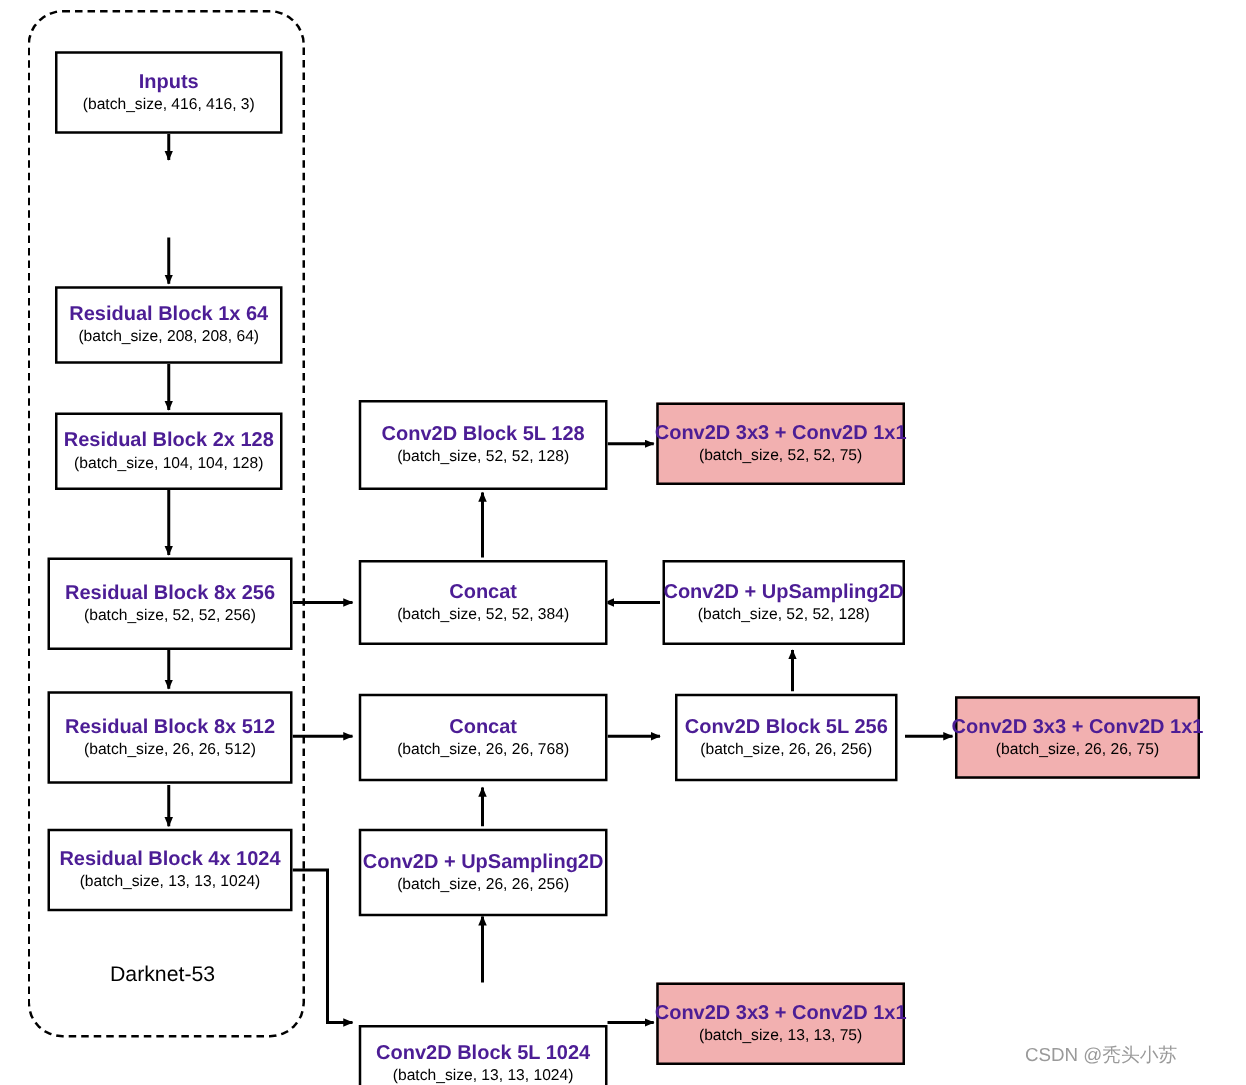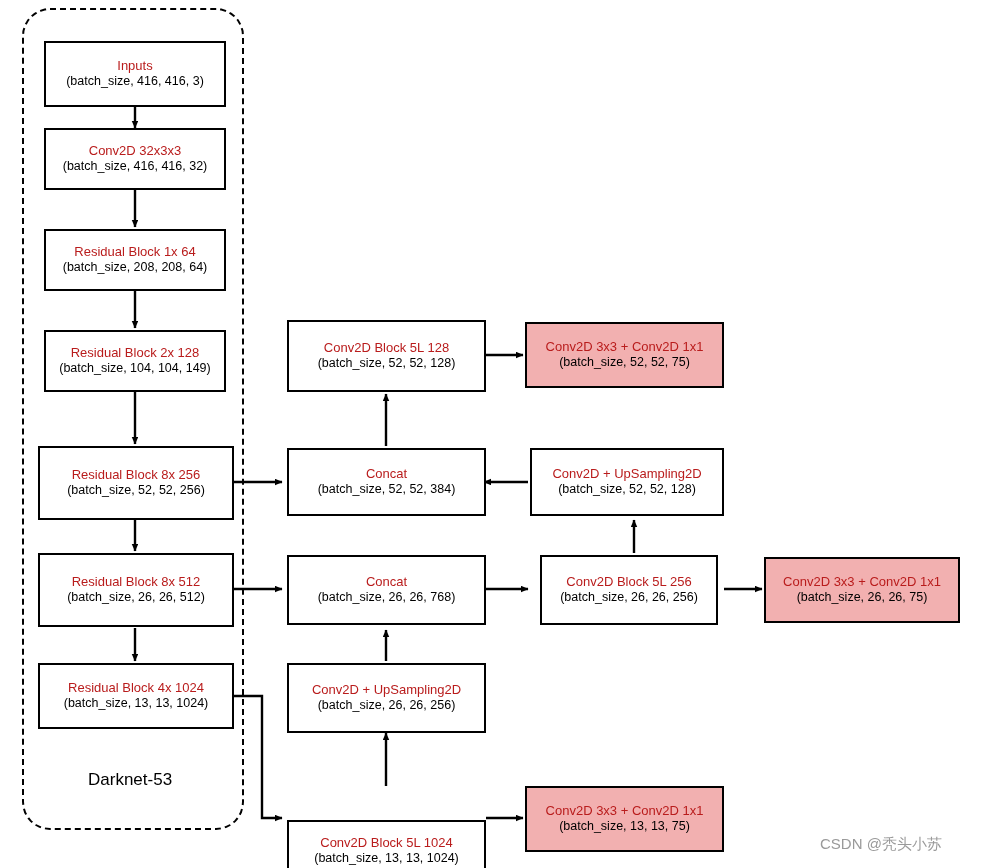--- a/index.html
+++ b/index.html
@@ -30,9 +30,9 @@
     line-height: 1.25;
   }
   .node .title {
-    font-weight: normal;
-    font-size: 13px;
-    color: #b91c1c;
+    font-weight: bold;
+    font-size: 16px;
+    color: #4c1d95;
     white-space: nowrap;
   }
   .node .shape {

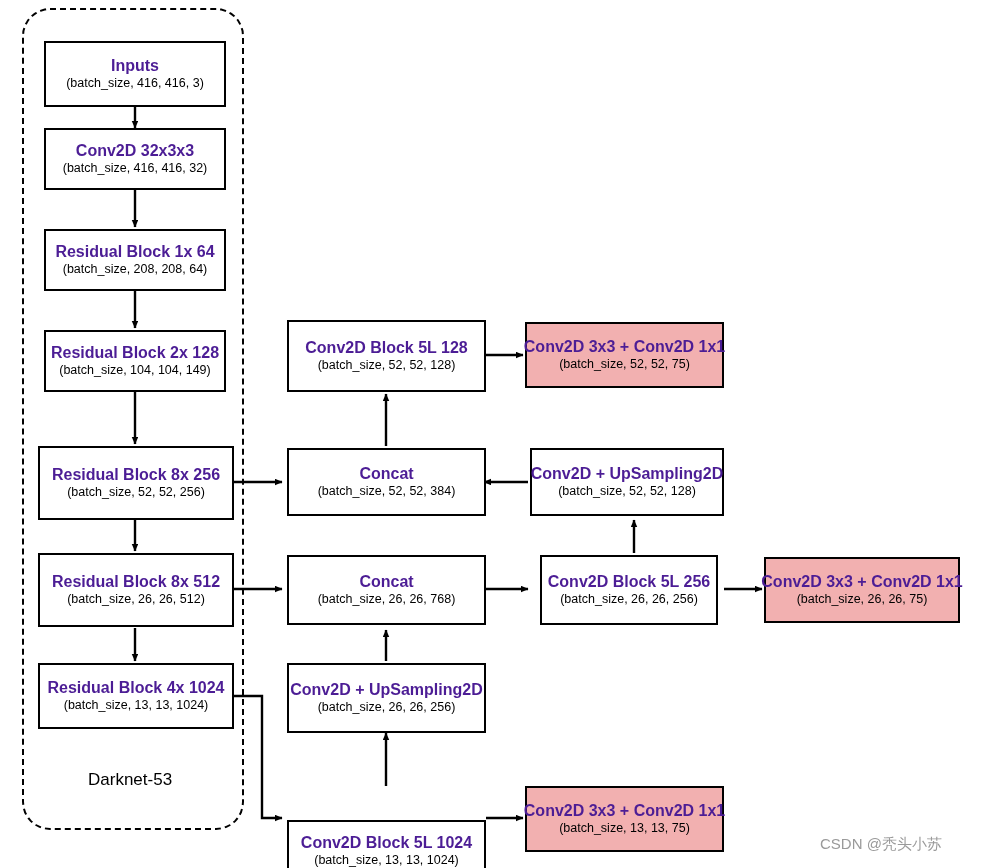--- a/index.html
+++ b/index.html
@@ -128,10 +128,6 @@
     <div class="shape">(batch_size, 416, 416, 3)</div>
   </div>
 
-  <div class="node" style="left:44px; top:128px; width:182px; height:62px;">
-    <div class="title">Conv2D 32x3x3</div>
-    <div class="shape">(batch_size, 416, 416, 32)</div>
-  </div>
 
   <div class="node" style="left:44px; top:229px; width:182px; height:62px;">
     <div class="title">Residual Block 1x  64</div>

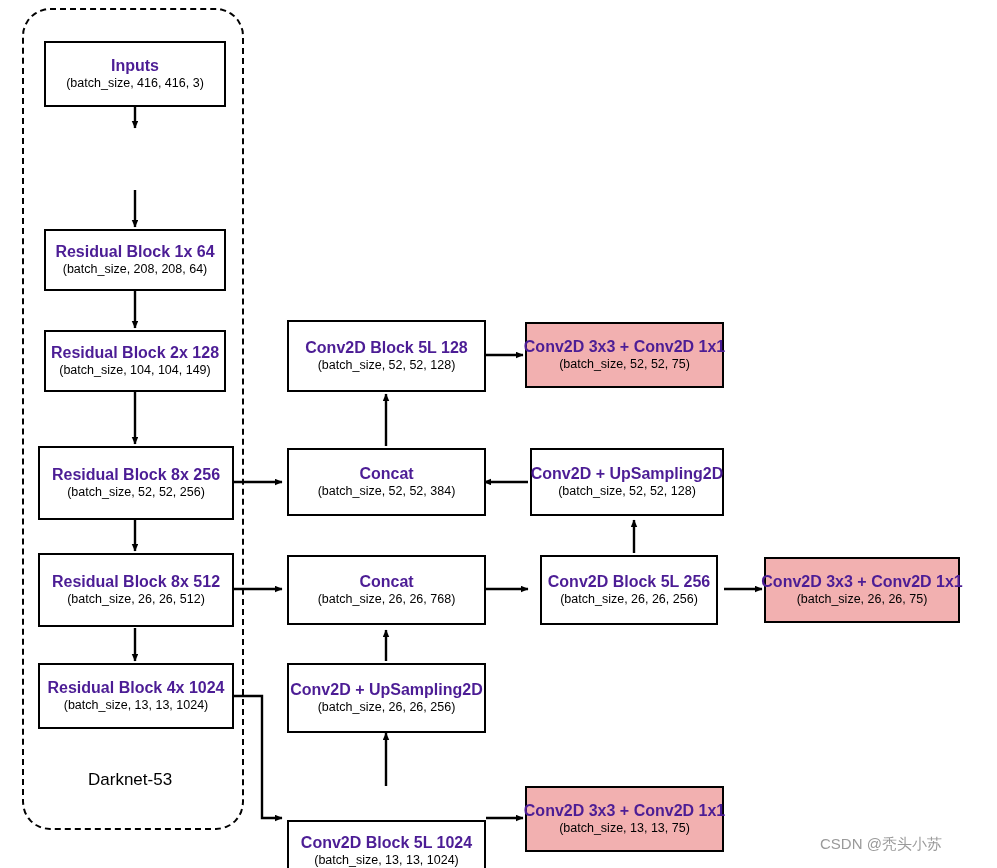--- a/index.html
+++ b/index.html
@@ -136,7 +136,7 @@
 
   <div class="node" style="left:44px; top:330px; width:182px; height:62px;">
     <div class="title">Residual Block 2x  128</div>
-    <div class="shape">(batch_size, 104, 104, 149)</div>
+    <div class="shape">(batch_size, 104, 104, 128)</div>
   </div>
 
   <div class="node" style="left:38px; top:446px; width:196px; height:74px;">

